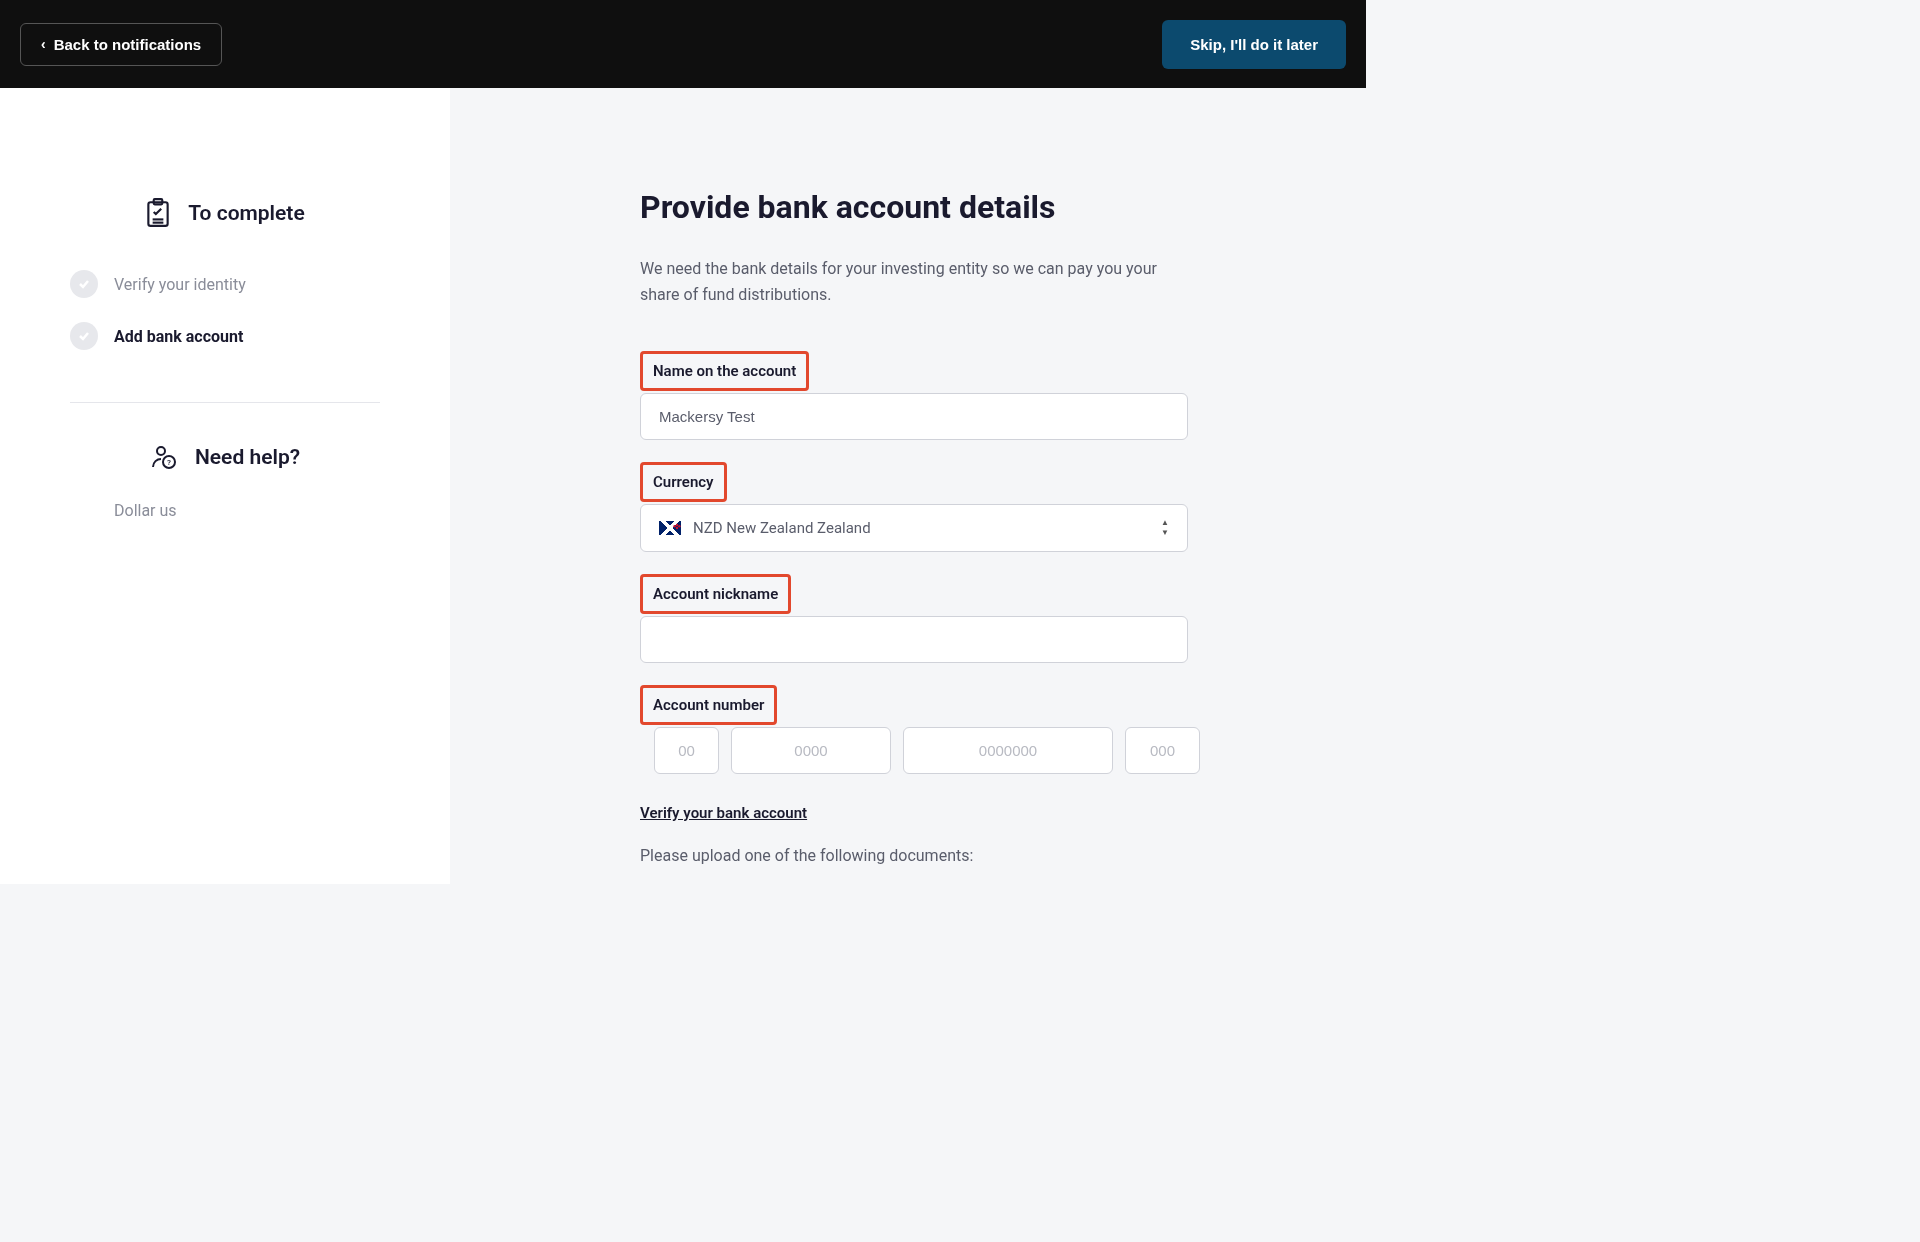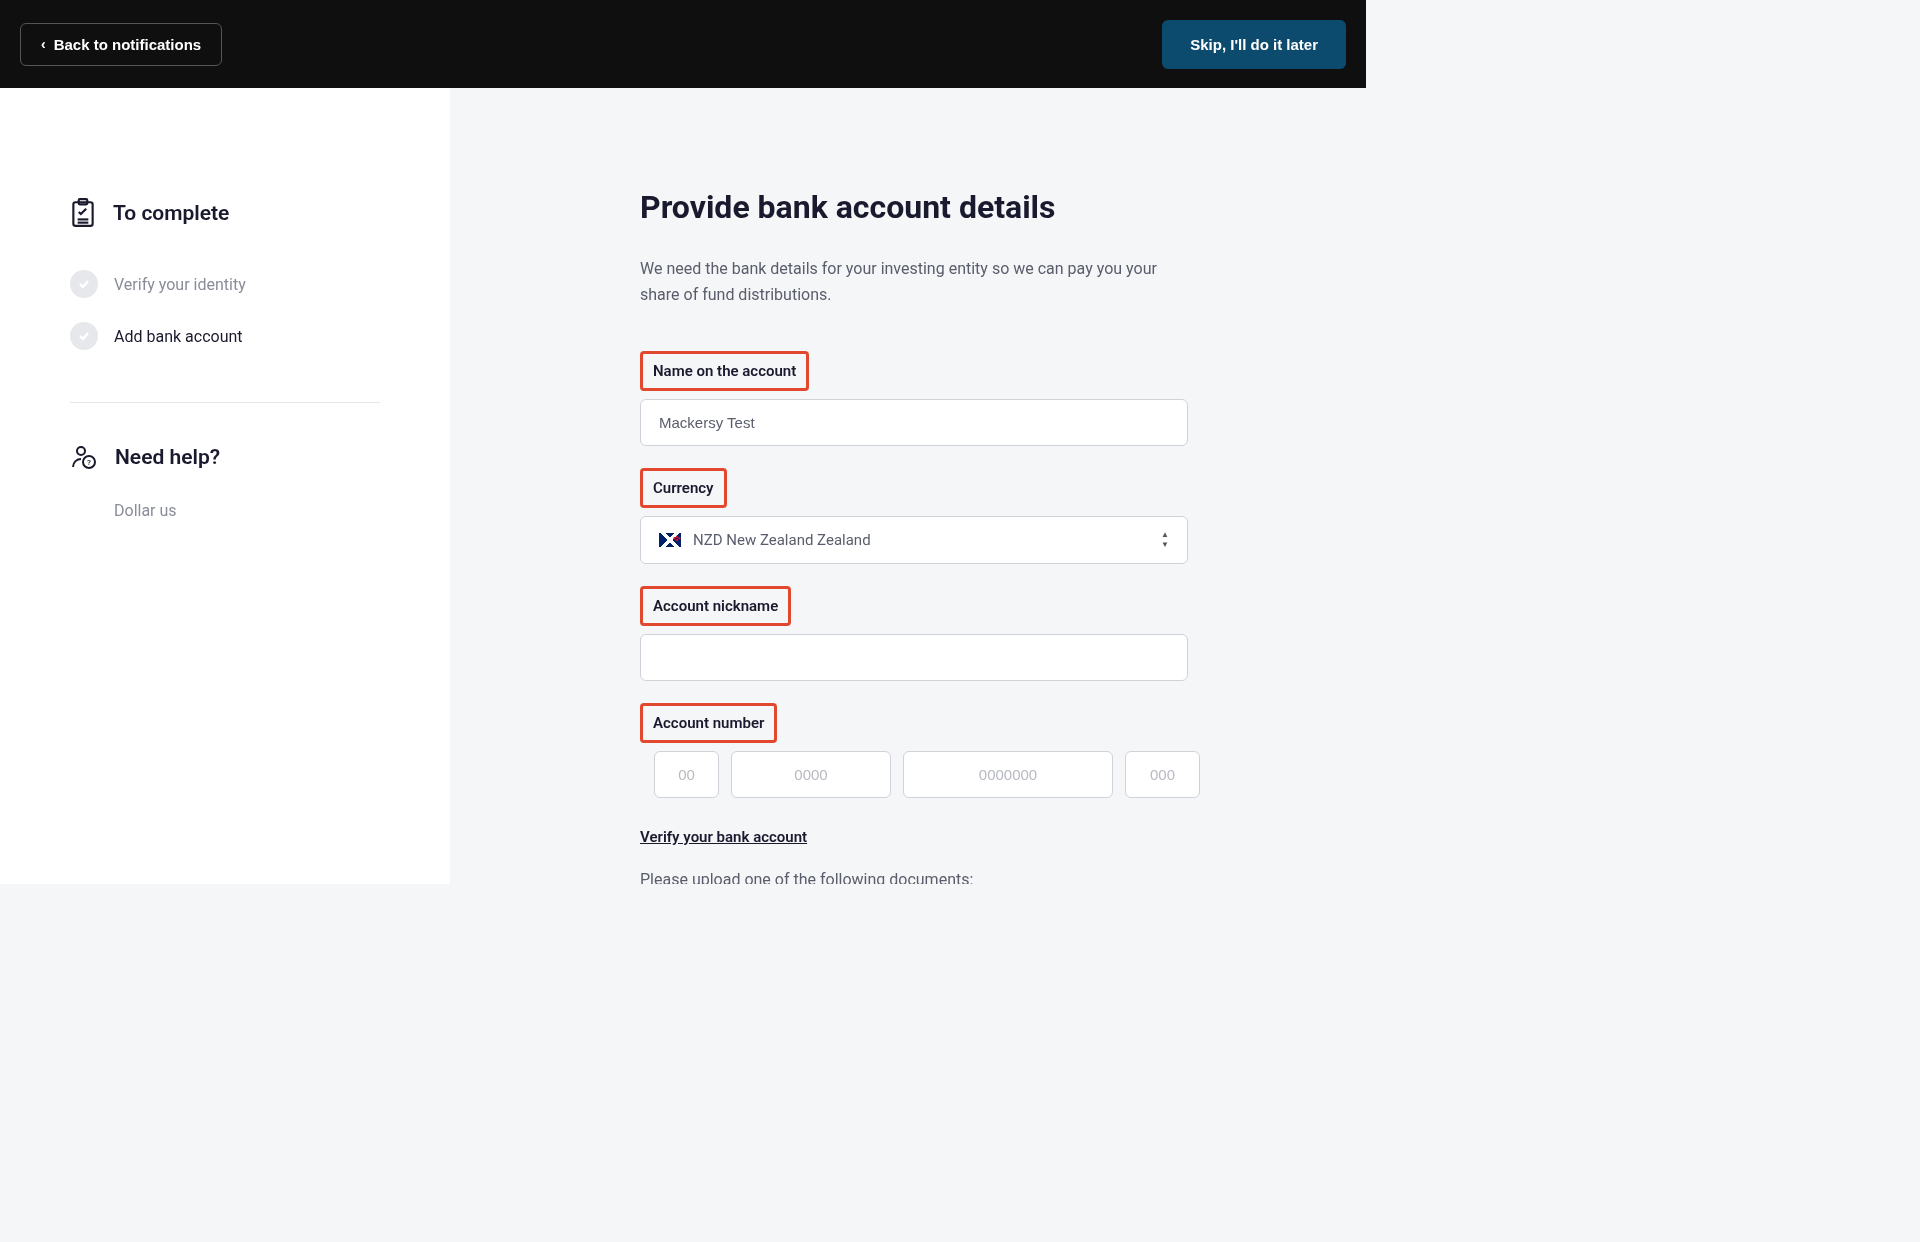--- a/index.html
+++ b/index.html
@@ -63,6 +63,7 @@
     font-weight: 600;
     color: #1a1a2e;
     margin-bottom: 30px;
+    justify-content: center;
   }
   .side-heading svg { flex-shrink: 0; }
   .step {

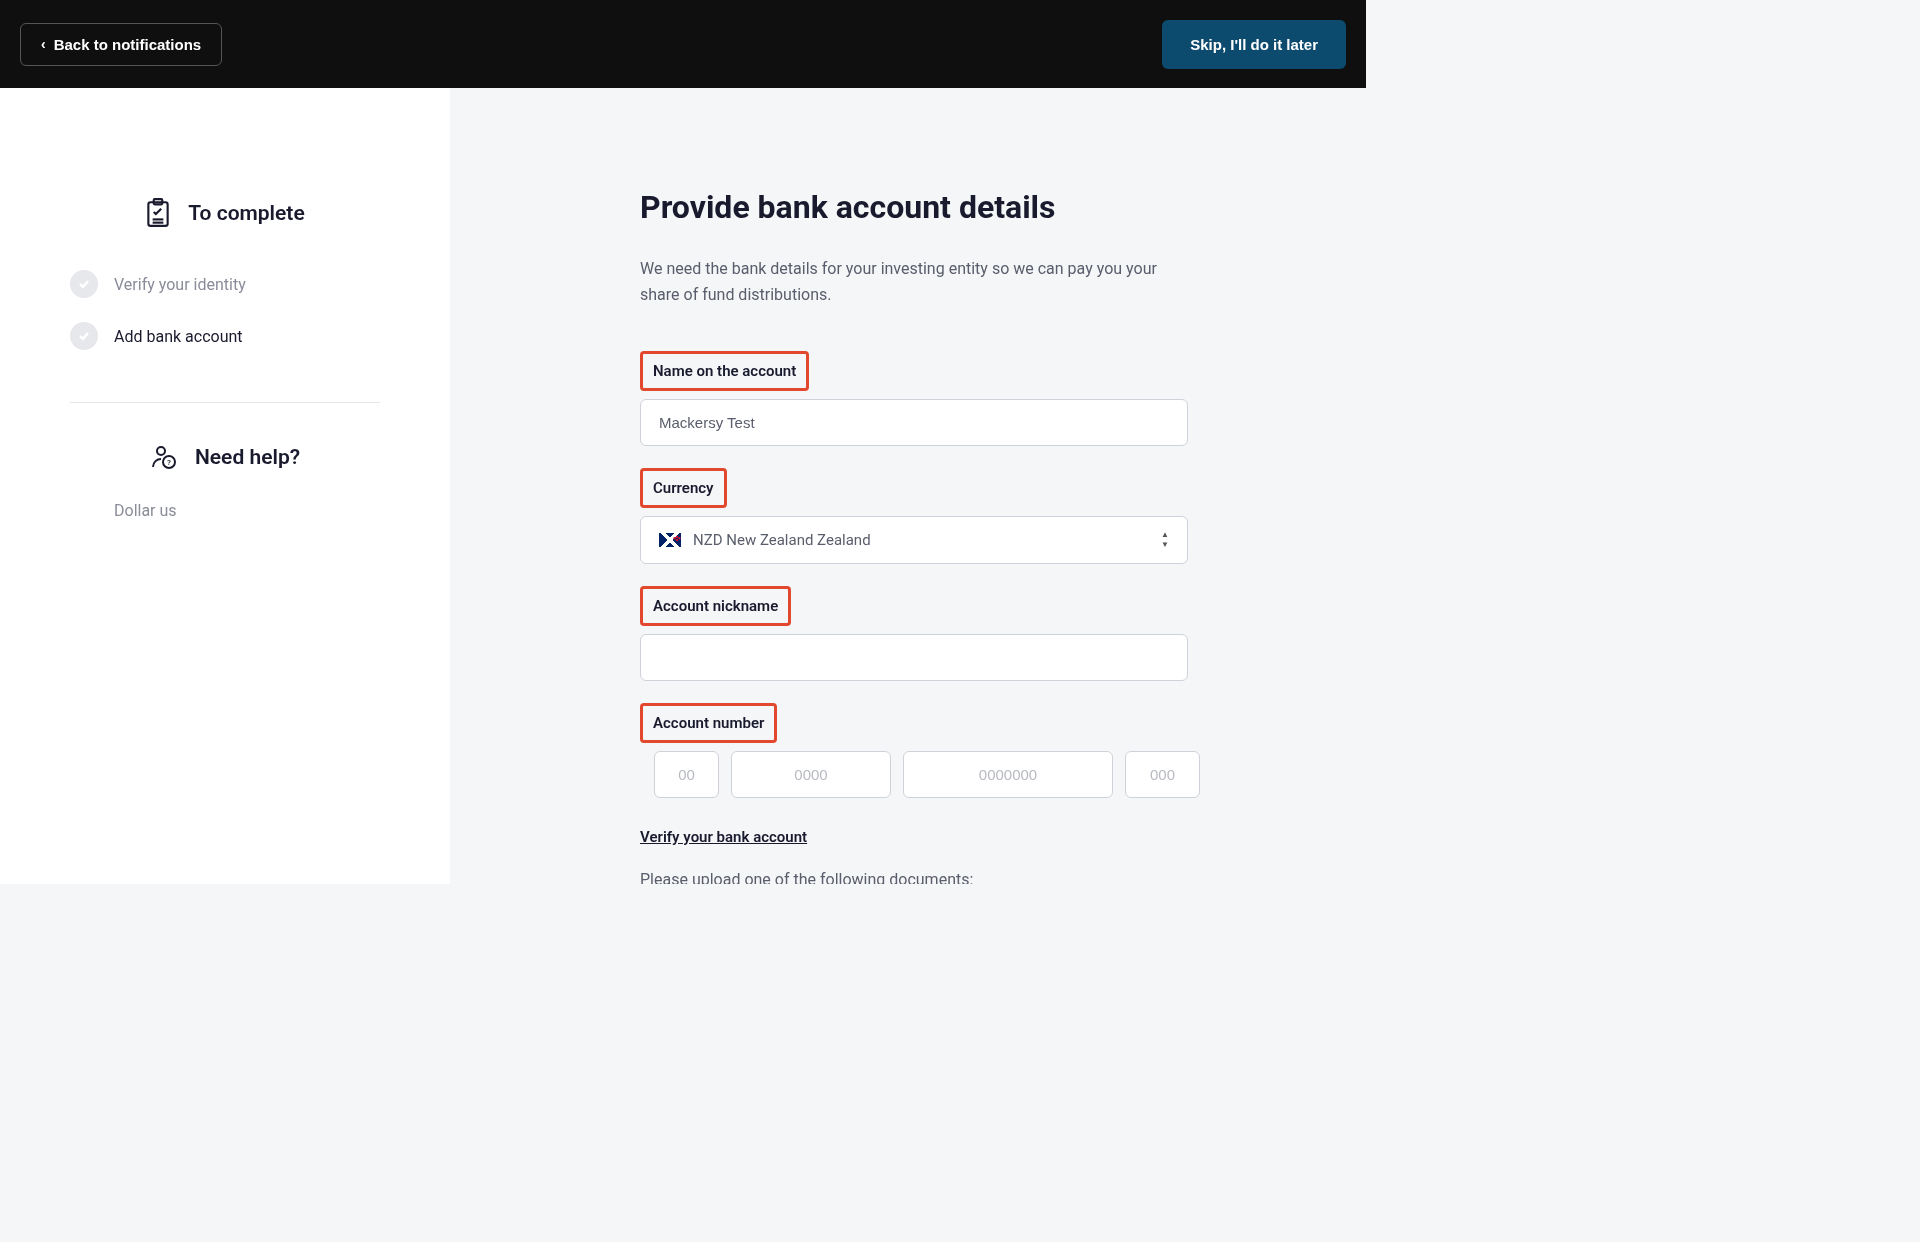--- a/index.html
+++ b/index.html
@@ -80,7 +80,7 @@
   }
   .step .circle svg { stroke: #fff; }
   .step.muted { color: #8a8d99; }
-  .step.active { color: #1a1a2e; font-weight: 400; }
+  .step.active { color: #1a1a2e; font-weight: 700; }
   .divider {
     border: none;
     border-top: 1px solid #e5e6eb;

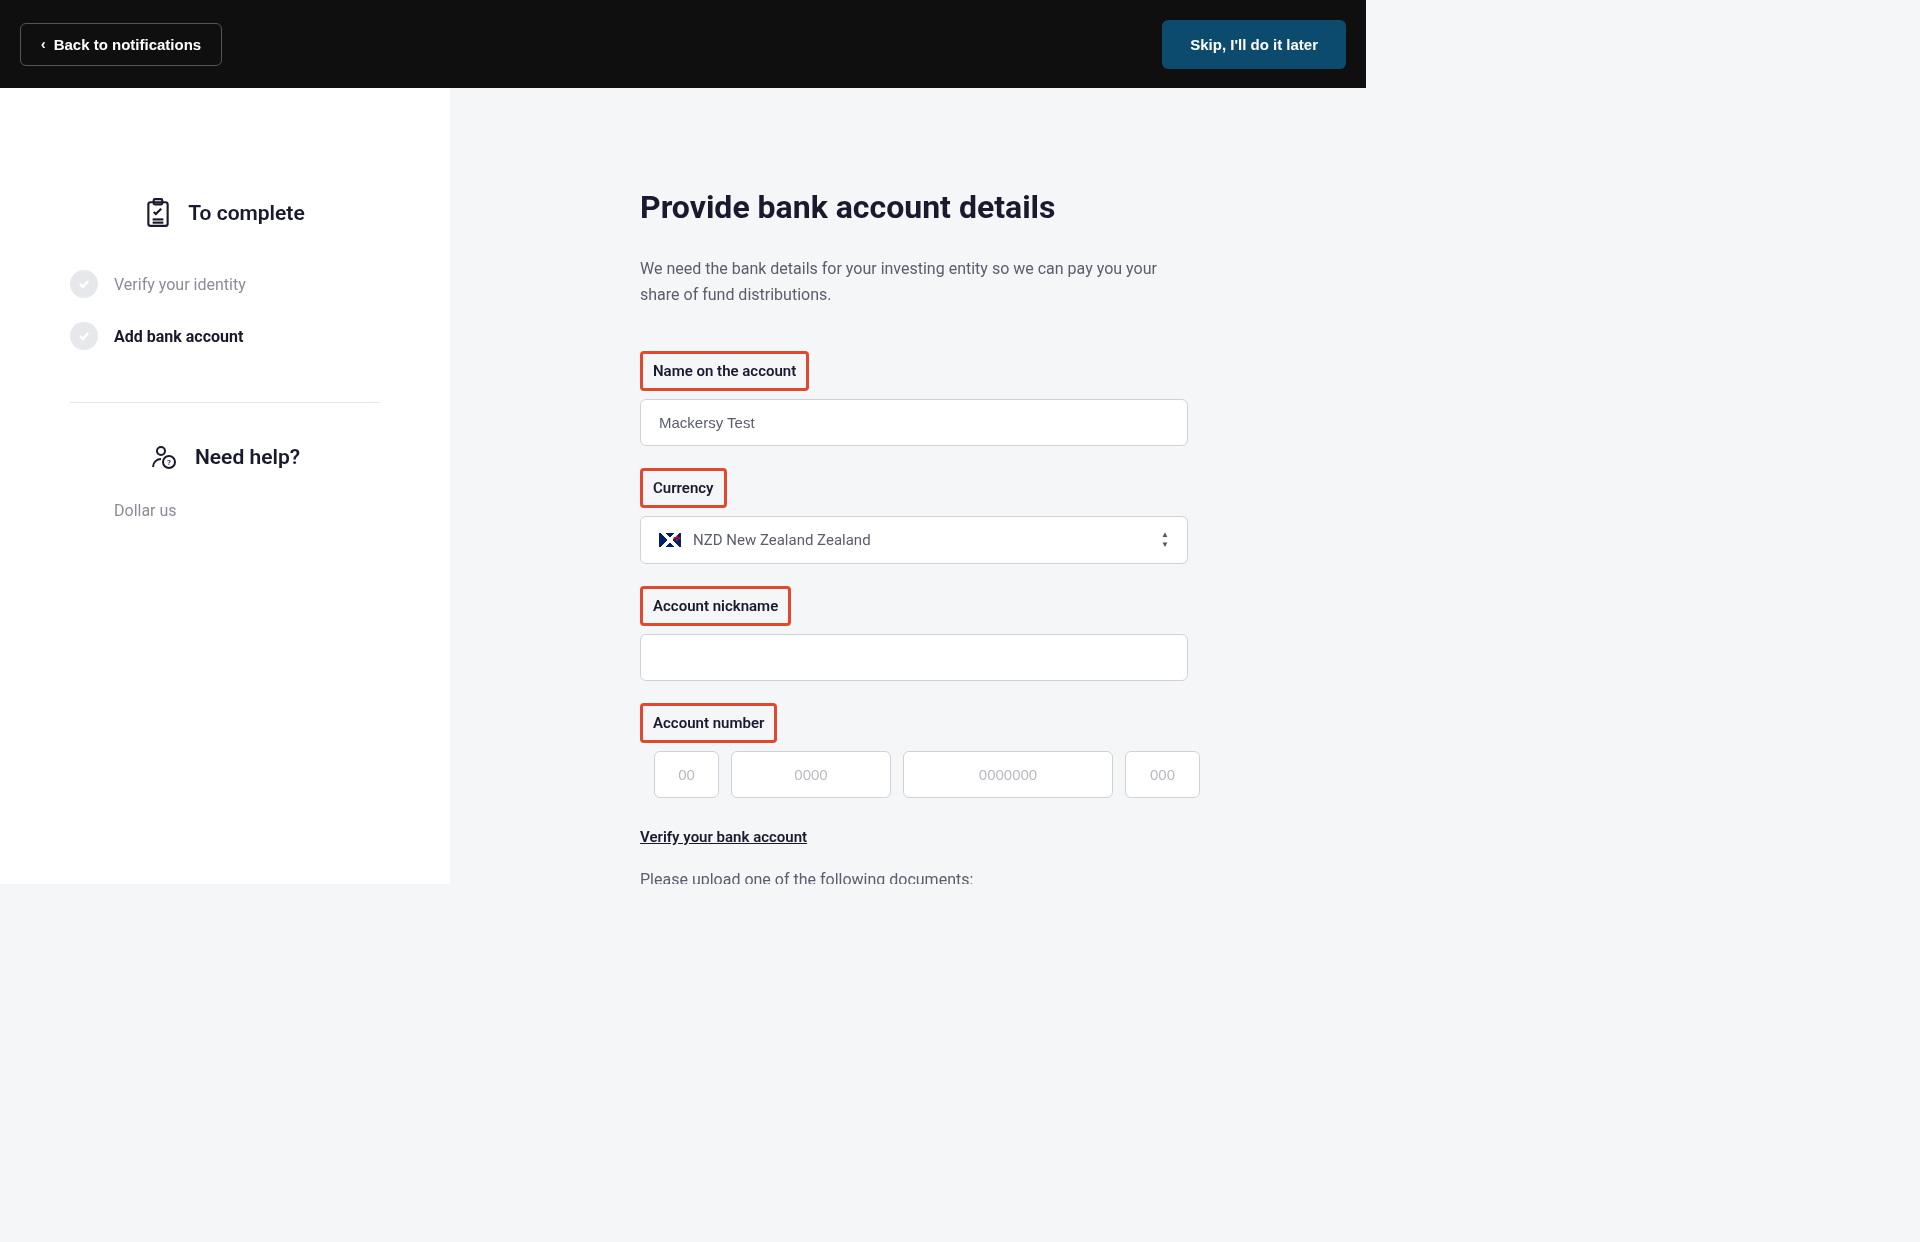--- a/index.html
+++ b/index.html
@@ -119,7 +119,7 @@
     padding: 8px 10px;
     border: 3px solid #e2482d;
     border-radius: 4px;
-    margin-bottom: 8px;
+    margin-bottom: 2px;
   }
   .text-input, .select-box {
     width: 548px;

